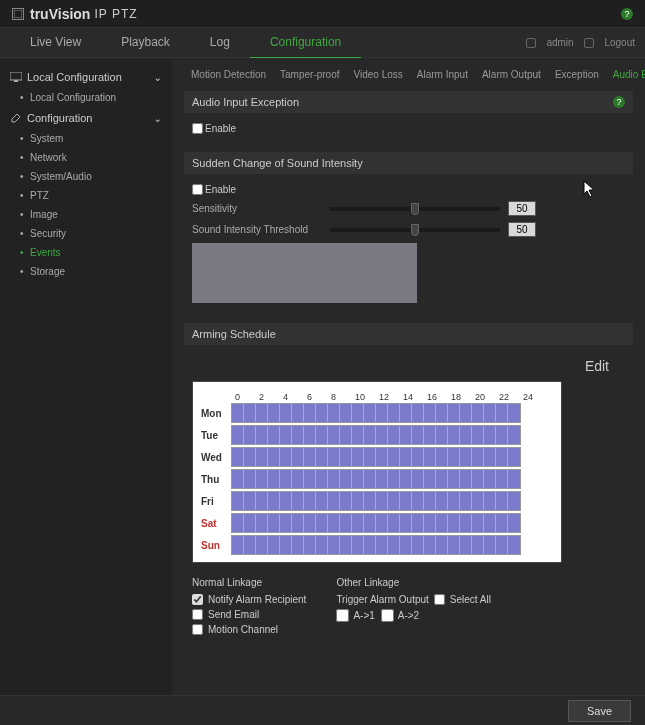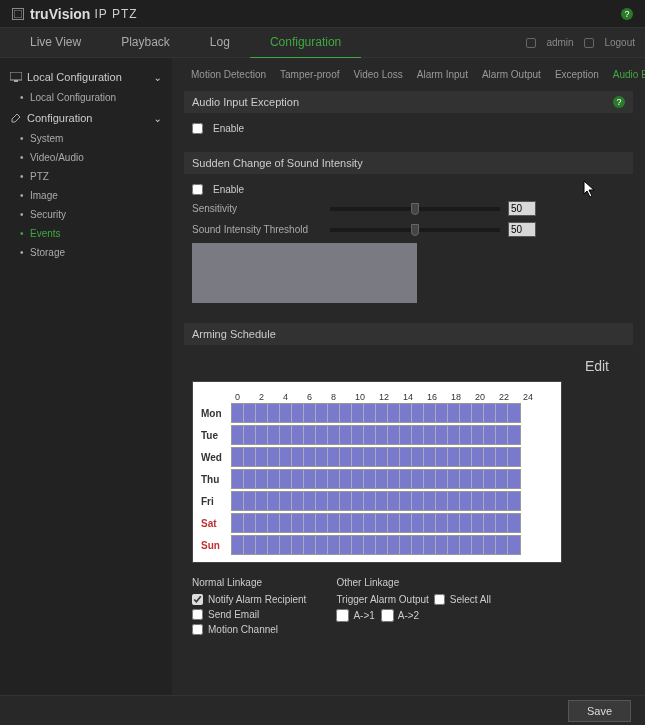--- a/index.html
+++ b/index.html
@@ -39,7 +39,7 @@
 .section-header { background: #323232; padding: 5px 8px; color: #ccc; font-size: 11px; margin-bottom: 6px; display: flex; align-items: center; }
 .section-header .help-icon { margin-left: auto; }
 .section-body { padding: 4px 8px; margin-bottom: 8px; }
-.check-row { display: flex; align-items: center; gap: 10px; margin-bottom: 6px; color: #ccc; font-size: 10px; }
+.check-row { display: flex; align-items: center; gap: 2px; margin-bottom: 6px; color: #ccc; font-size: 10px; }
 .check-row input[type=checkbox] { width: 11px; height: 11px; accent-color: #ddd; cursor: pointer; }
 
 .slider-row { display: flex; align-items: center; gap: 8px; margin-bottom: 6px; }

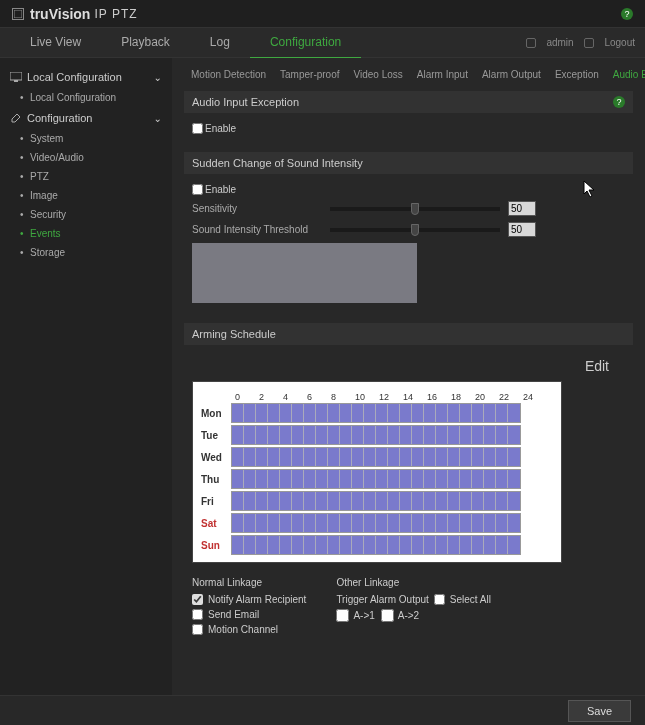--- a/index.html
+++ b/index.html
@@ -128,6 +128,7 @@
           <span class="chevron">⌄</span>
         </div>
         <div class="side-item">System</div>
+        <div class="side-item">Network</div>
         <div class="side-item">Video/Audio</div>
         <div class="side-item">PTZ</div>
         <div class="side-item">Image</div>

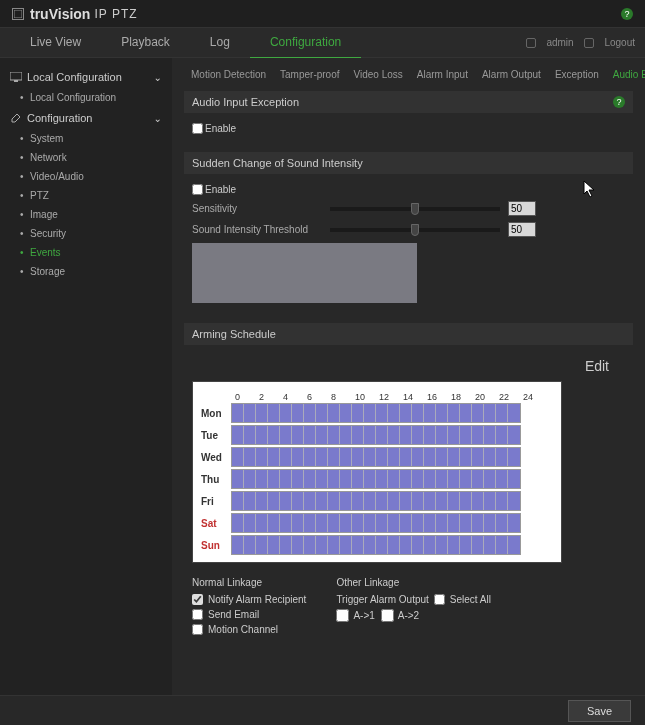--- a/index.html
+++ b/index.html
@@ -129,7 +129,7 @@
         </div>
         <div class="side-item">System</div>
         <div class="side-item">Network</div>
-        <div class="side-item">Video/Audio</div>
+        <div class="side-item">System/Audio</div>
         <div class="side-item">PTZ</div>
         <div class="side-item">Image</div>
         <div class="side-item">Security</div>

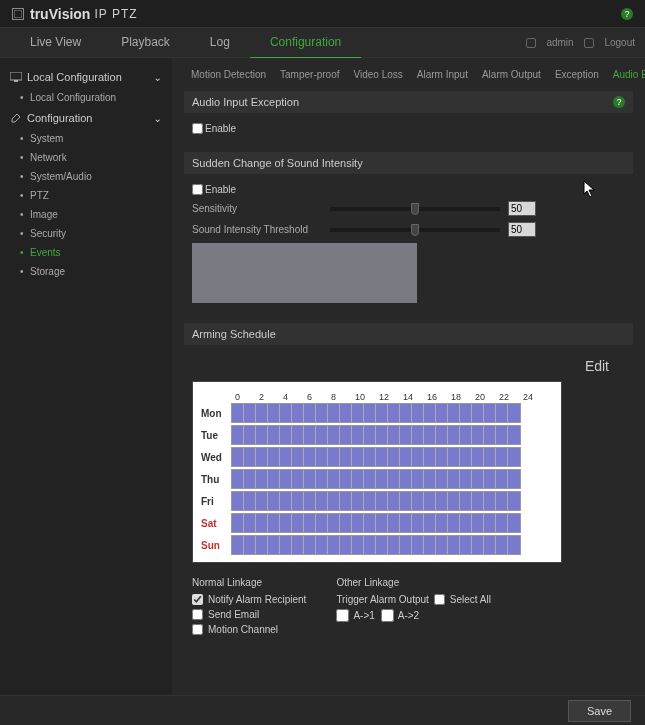--- a/index.html
+++ b/index.html
@@ -46,7 +46,7 @@
 .slider-label { width: 130px; color: #aaa; font-size: 10px; }
 .slider-track { position: relative; width: 170px; height: 4px; background: #1a1a1a; }
 .slider-thumb { position: absolute; top: -4px; width: 8px; height: 12px; background: #444; border: 1px solid #666; border-radius: 0 0 4px 4px; left: 50%; transform: translateX(-50%); cursor: pointer; }
-.slider-val { width: 28px; background: #d8d8d8; color: #000; font-size: 10px; padding: 1px 2px; border: 1px solid #555; }
+.slider-val { width: 28px; background: #d8d8d8; color: #000; font-size: 10px; padding: 1px 2px; text-align: center; border: 1px solid #555; }
 
 .preview-box { width: 225px; height: 60px; background: #7a7a82; margin: 6px 0 8px 0; }
 

